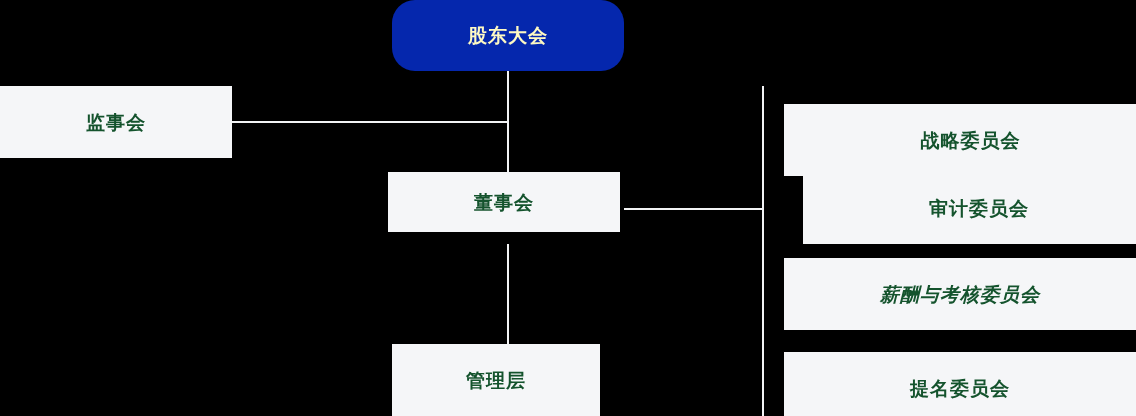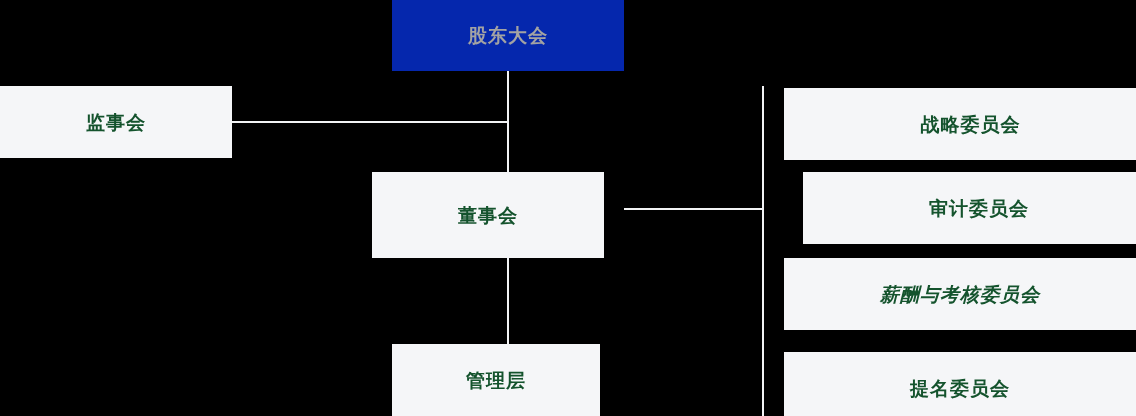--- a/index.html
+++ b/index.html
@@ -34,7 +34,8 @@
   }
   .node-root {
     background: #0527ad;
-    color: #a3a3a3;
+    color: #fef9c3;
+    border-radius: 23px;
   }
   .connector {
     position: absolute;

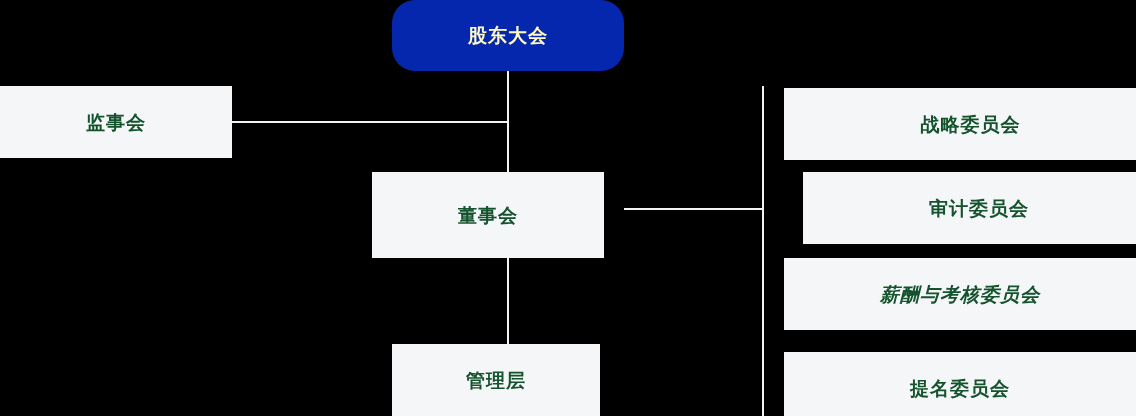--- a/index.html
+++ b/index.html
@@ -52,7 +52,7 @@
   .n-board        { left: 372px; top: 172px; width: 232px; height: 86px; }
   .n-management   { left: 392px; top: 344px; width: 208px; height: 72px; }
 
-  .n-cmt-0 { left: 784px; top: 88px;  width: 352px; height: 72px; padding-left: 21px; }
+  .n-cmt-0 { left: 784px; top: 104px;  width: 352px; height: 72px; padding-left: 21px; }
   .n-cmt-1 { left: 784px; top: 172px; width: 352px; height: 72px; margin-left: 19px; }
   .n-cmt-2 { left: 784px; top: 258px; width: 352px; height: 72px; font-style: italic; }
   .n-cmt-3 { left: 784px; top: 352px; width: 352px; height: 72px; }

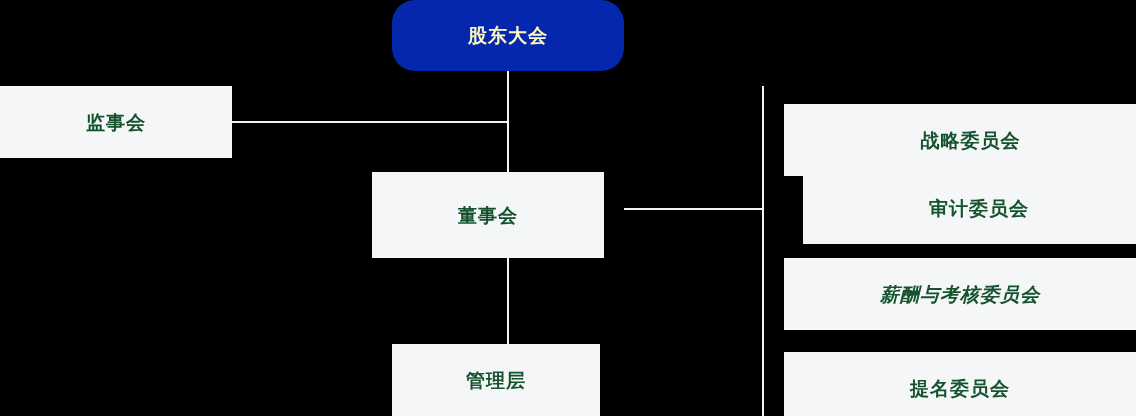--- a/index.html
+++ b/index.html
@@ -49,7 +49,7 @@
   
   .n-shareholders { left: 392px; top: 0px;   width: 232px; height: 71px; }
   .n-supervisors  { left: 0px;   top: 86px;  width: 232px; height: 72px; }
-  .n-board        { left: 372px; top: 172px; width: 232px; height: 86px; }
+  .n-board        { left: 388px; top: 172px; width: 232px; height: 60px; }
   .n-management   { left: 392px; top: 344px; width: 208px; height: 72px; }
 
   .n-cmt-0 { left: 784px; top: 104px;  width: 352px; height: 72px; padding-left: 21px; }

